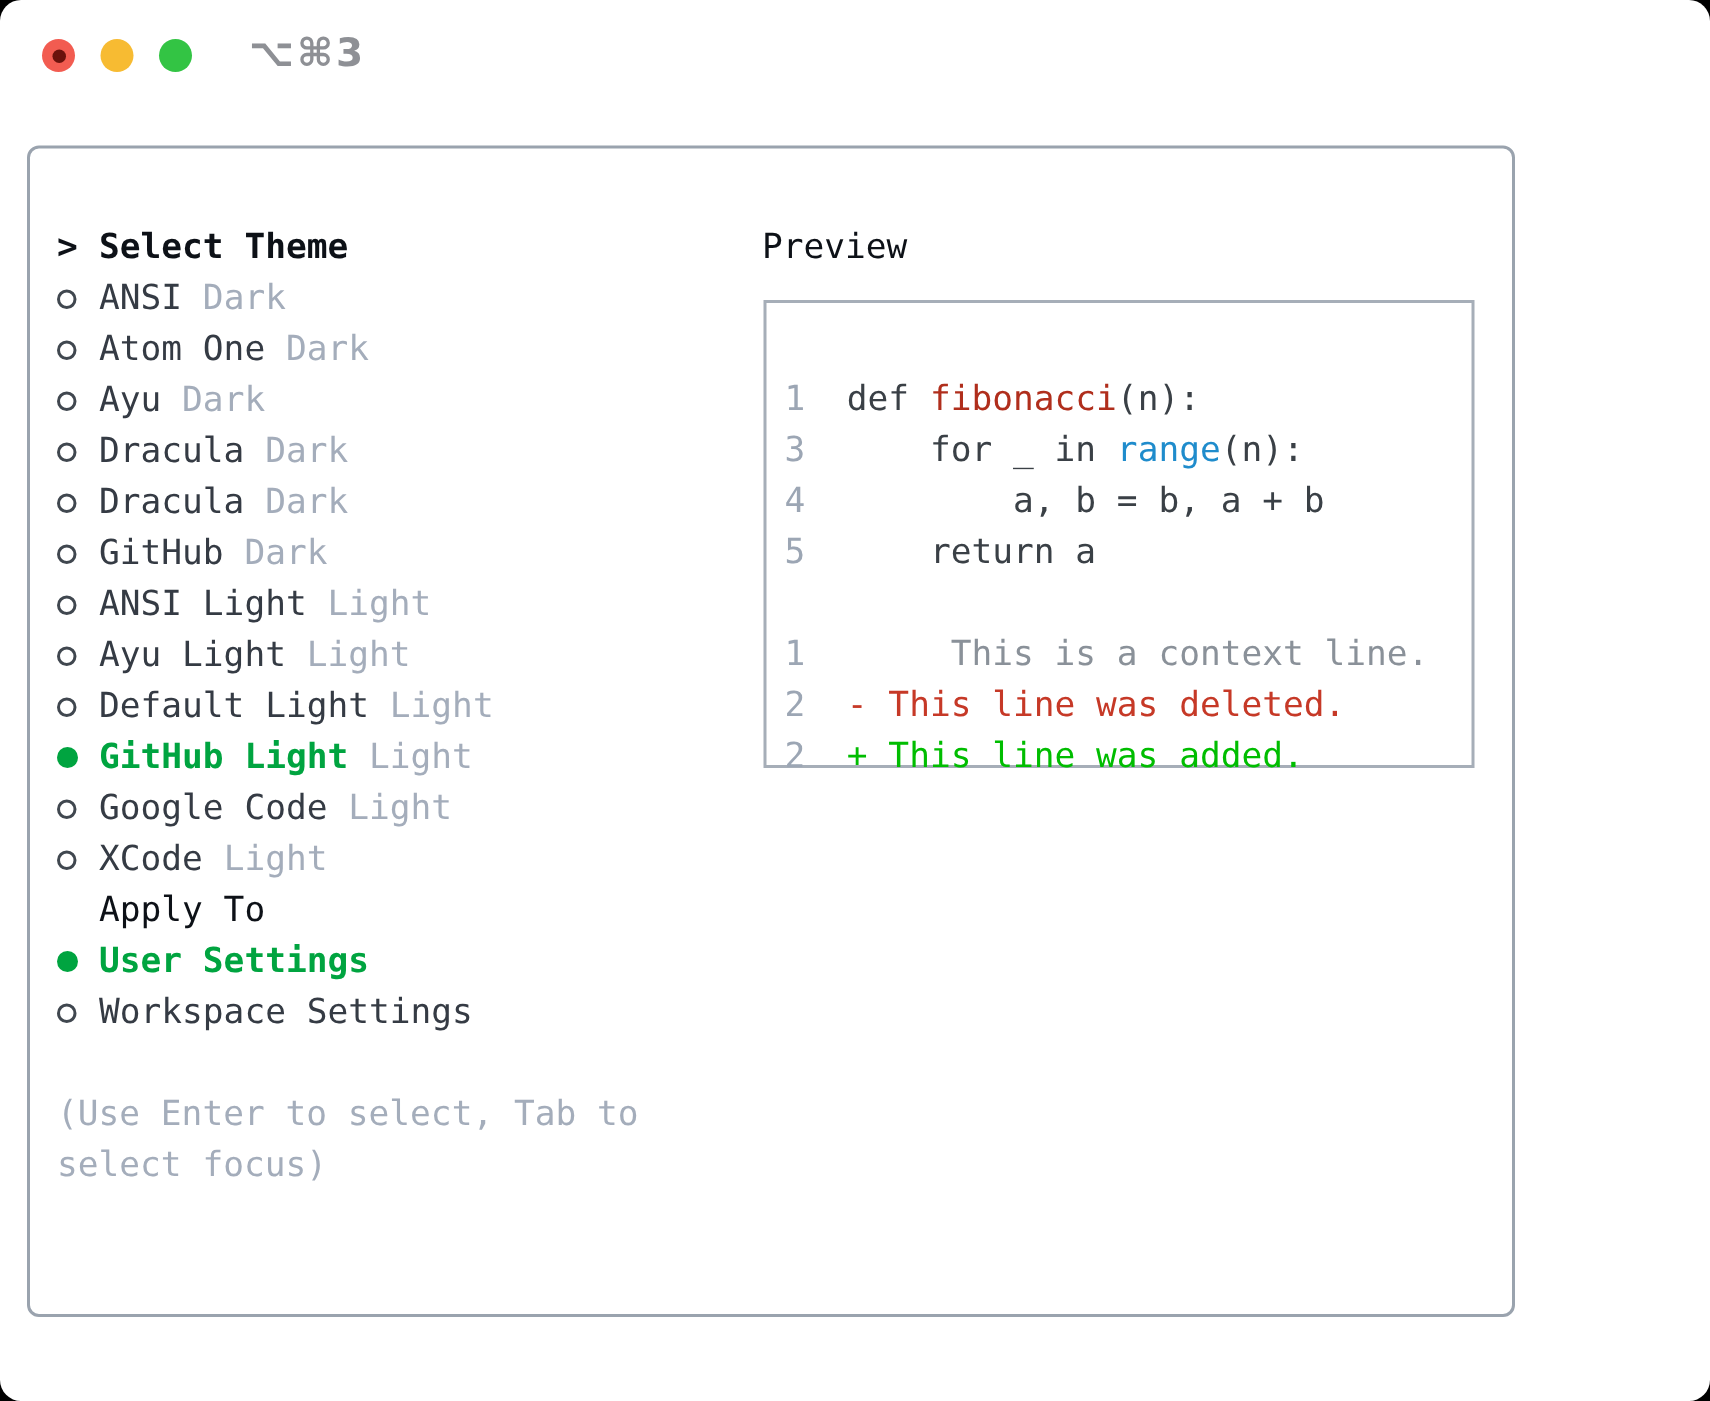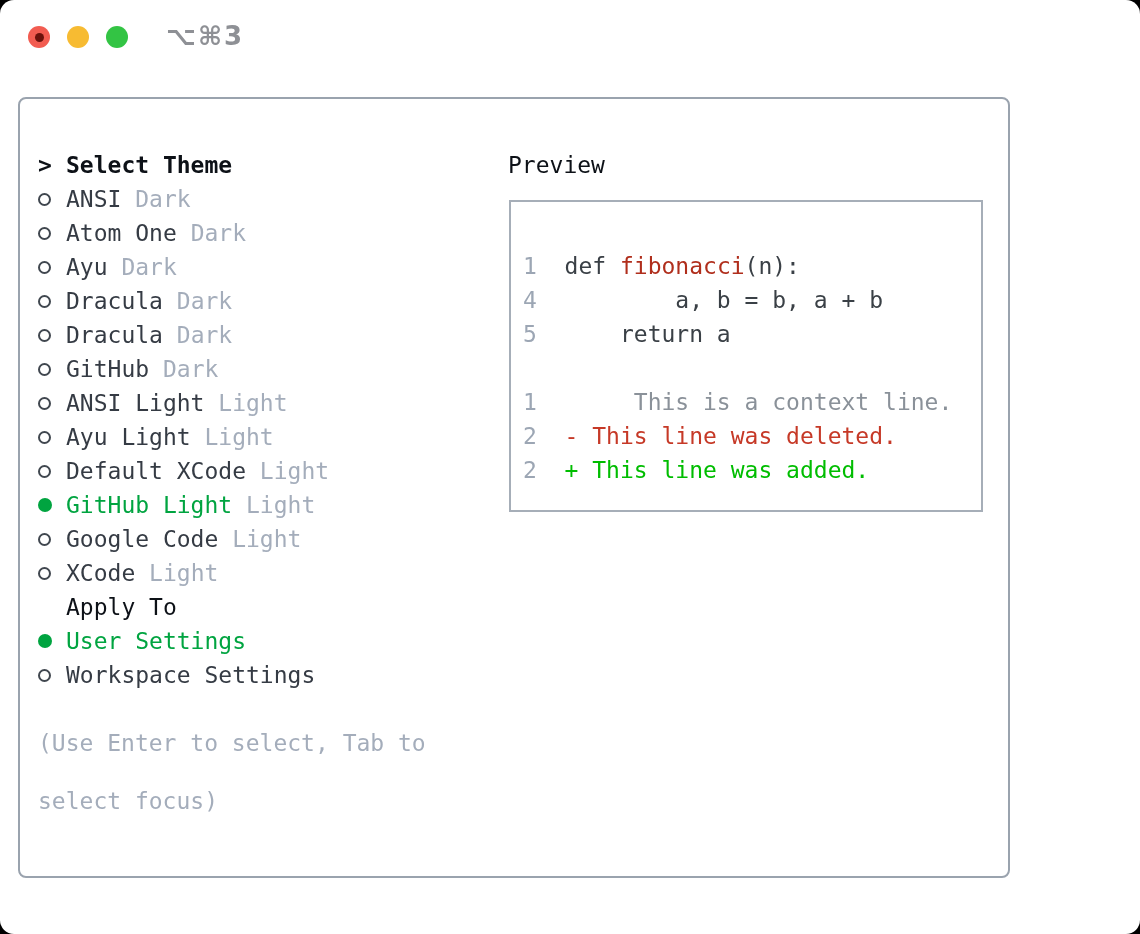--- a/index.html
+++ b/index.html
@@ -125,6 +125,7 @@
     <div class="preview-box">
       <div class="code" id="preview-code">
           <div class="pl"><span class="c-num">1</span><span class="c-code">  def </span><span class="c-func">fibonacci</span><span class="c-code">(n):</span></div>
+          <div class="pl"><span class="c-num">3</span><span class="c-code">      for _ in </span><span class="c-builtin">range</span><span class="c-code">(n):</span></div>
           <div class="pl"><span class="c-num">4</span><span class="c-code">          a, b = b, a + b</span></div>
           <div class="pl"><span class="c-num">5</span><span class="c-code">      return a</span></div>
           <div class="pl"></div>

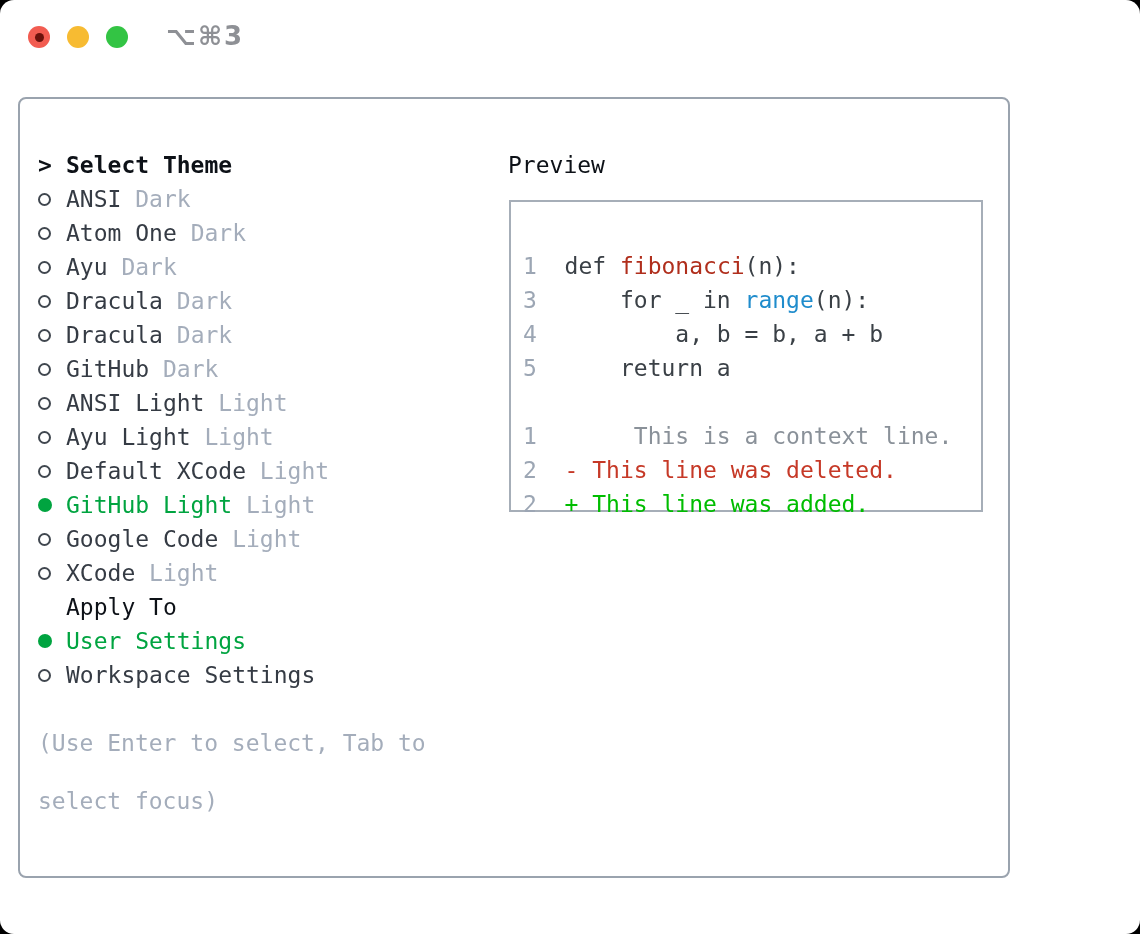--- a/index.html
+++ b/index.html
@@ -97,7 +97,7 @@
           <div class="row"><span class="marker"><span class="radio"></span></span><span class="item-name">GitHub</span><span class="variant"> Dark</span></div>
           <div class="row"><span class="marker"><span class="radio"></span></span><span class="item-name">ANSI Light</span><span class="variant"> Light</span></div>
           <div class="row"><span class="marker"><span class="radio"></span></span><span class="item-name">Ayu Light</span><span class="variant"> Light</span></div>
-          <div class="row"><span class="marker"><span class="radio"></span></span><span class="item-name">Default XCode</span><span class="variant"> Light</span></div>
+          <div class="row"><span class="marker"><span class="radio"></span></span><span class="item-name">Default Light</span><span class="variant"> Light</span></div>
           <div class="row"><span class="marker"><span class="radio sel"></span></span><span class="item-name sel">GitHub Light</span><span class="variant"> Light</span></div>
           <div class="row"><span class="marker"><span class="radio"></span></span><span class="item-name">Google Code</span><span class="variant"> Light</span></div>
           <div class="row"><span class="marker"><span class="radio"></span></span><span class="item-name">XCode</span><span class="variant"> Light</span></div>

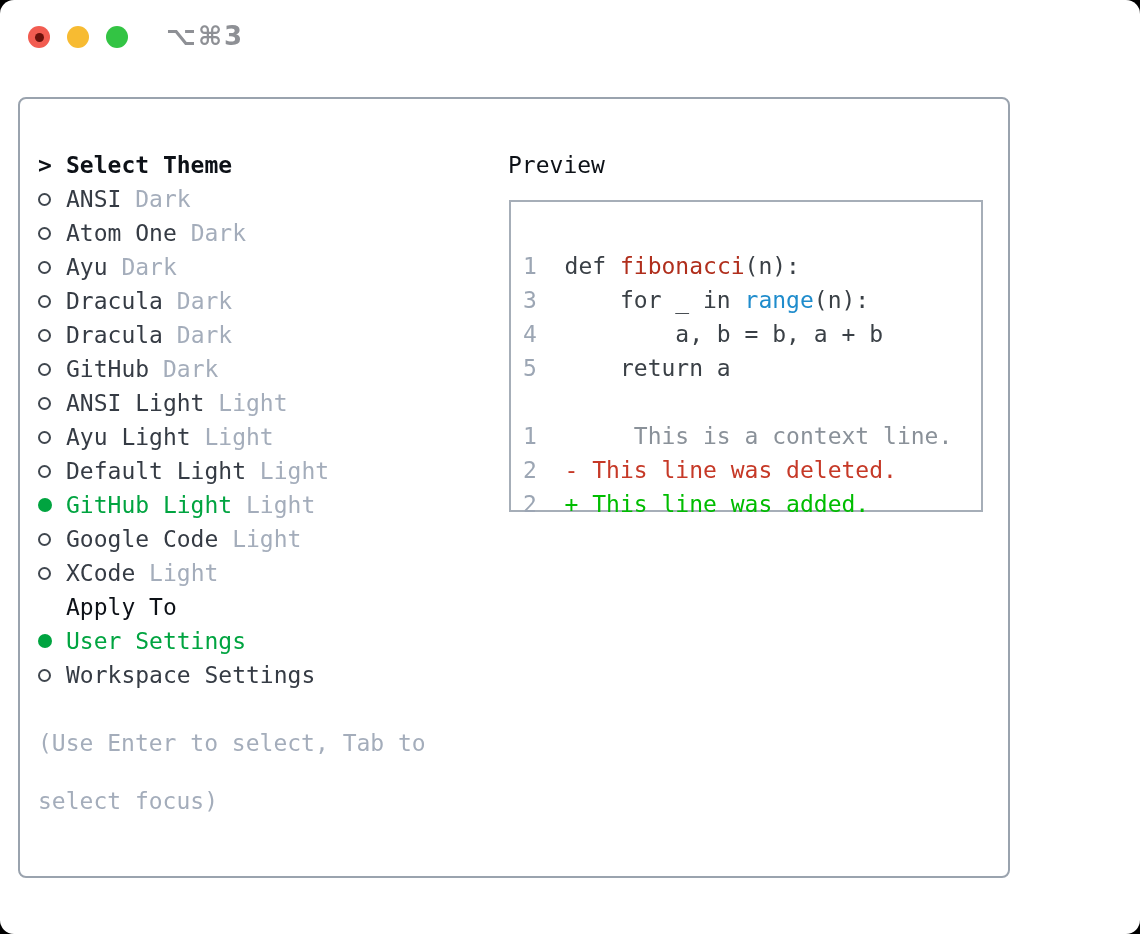--- a/index.html
+++ b/index.html
@@ -44,7 +44,7 @@
   .radio{width:13px;height:13px;border-radius:50%;box-sizing:border-box;border:2px solid #40474f;}
   .radio.sel{border:none;background:var(--accent-green);width:14px;height:14px;}
   .item-name{color:var(--item-text);}
-  .item-name.sel{color:var(--accent-green);}
+  .item-name.sel{color:var(--accent-green);font-weight:bold;}
   .variant{color:var(--muted-gray);}
   .apply-block{}
   .footer{margin-top:34px;color:var(--muted-gray);}

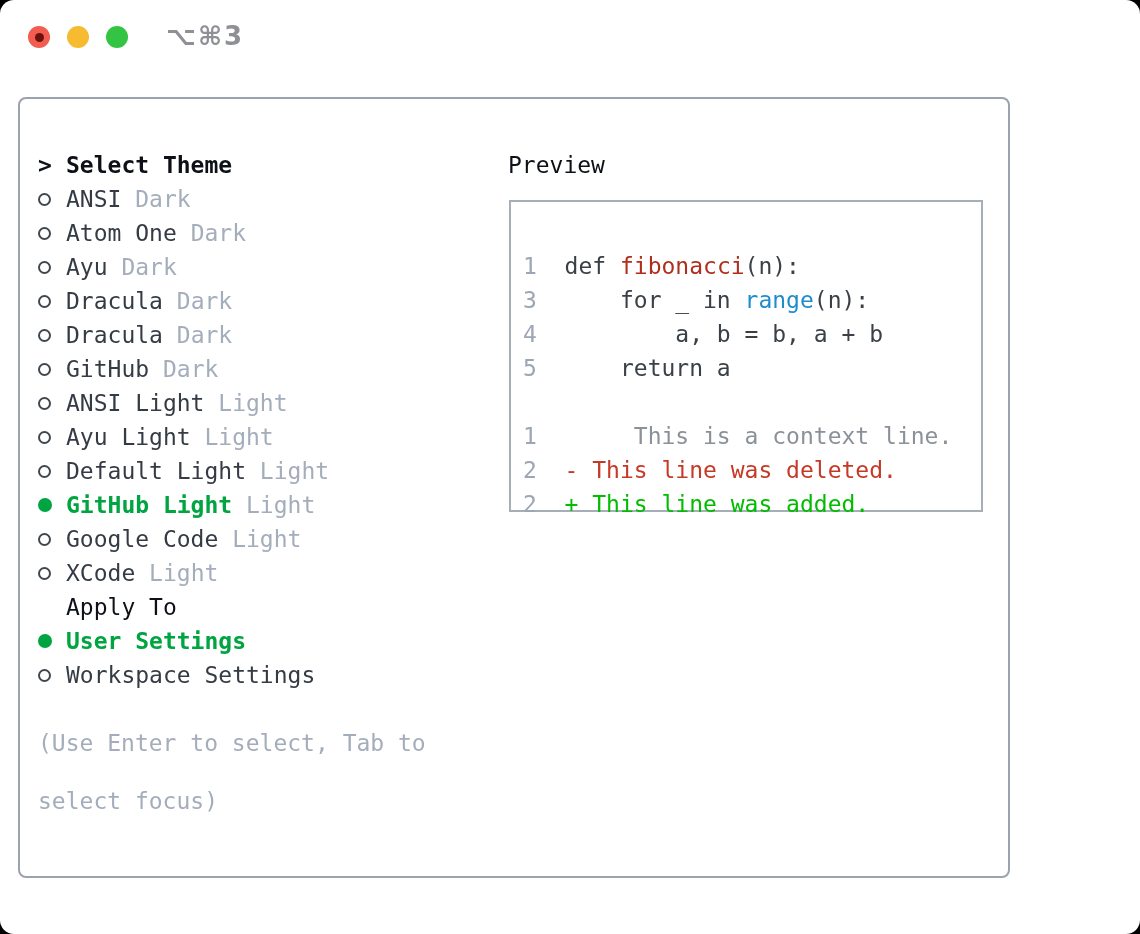--- a/index.html
+++ b/index.html
@@ -48,7 +48,7 @@
   .variant{color:var(--muted-gray);}
   .apply-block{}
   .footer{margin-top:34px;color:var(--muted-gray);}
-  .footer div{height:34px;white-space:pre;margin-top:24px;}
+  .footer div{height:34px;white-space:pre;}
   
   .preview-header{position:absolute;left:488px;top:49px;height:34px;line-height:34px;font-weight:normal;color:var(--heading-black);}
   .preview-box{

